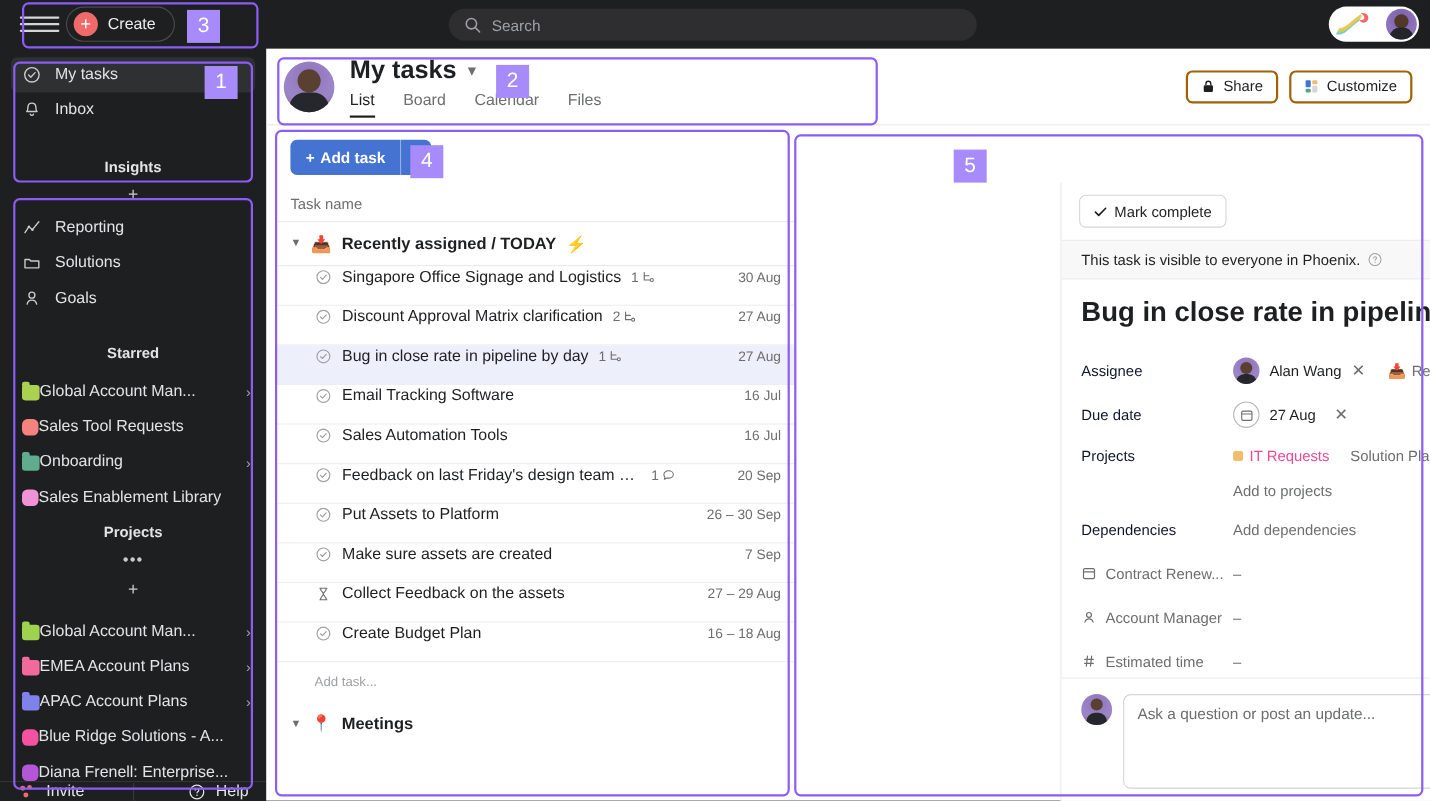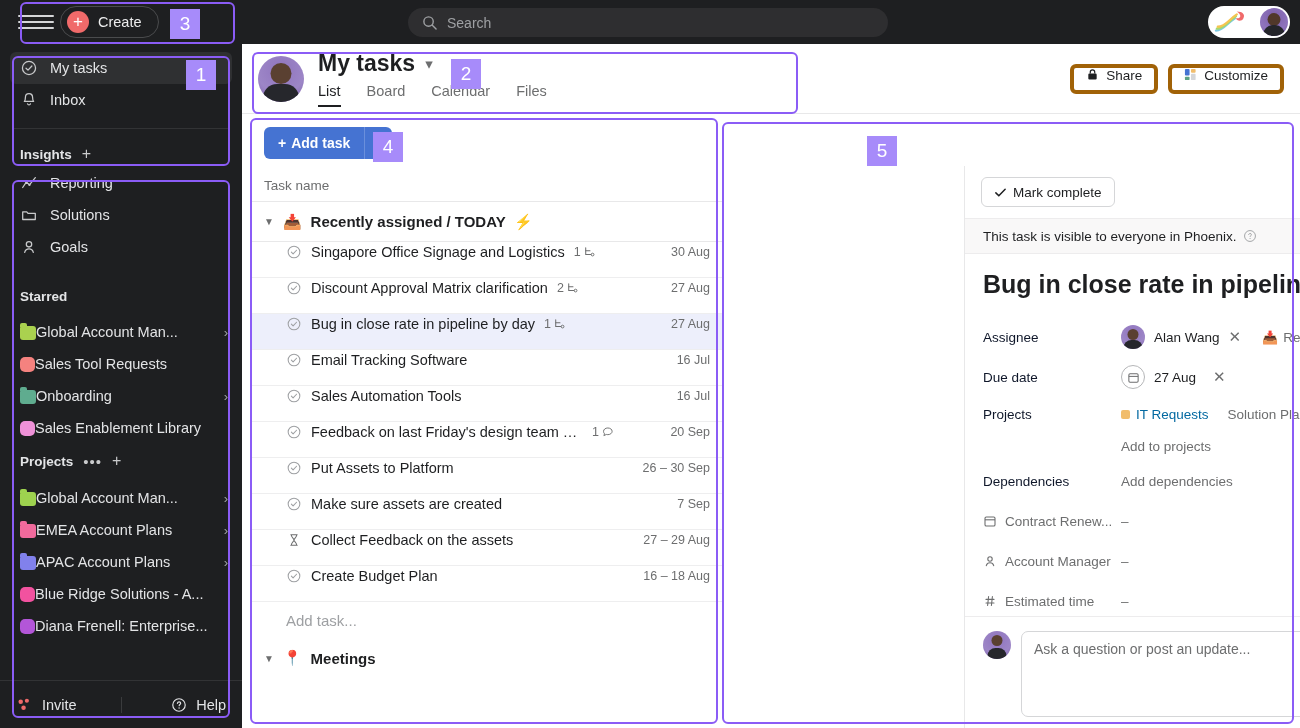--- a/index.html
+++ b/index.html
@@ -131,8 +131,8 @@
   .tab.active { color: #1e1f21; border-bottom: 2.5px solid #1e1f21; }
   .ph-actions { margin-left: auto; display: flex; align-items: center; gap: 10px; }
   .pill-btn {
-    display: flex; align-items: flex-start; gap: 7px; height: 30px; padding: 0 12px;
-    border: 4px solid #a16207; border-radius: 6px; background: #fff;
+    display: flex; align-items: center; gap: 7px; height: 30px; padding: 0 12px;
+    border: 2px solid #a16207; border-radius: 6px; background: #fff;
     font-size: 13.5px; color: #1e1f21; cursor: pointer;
   }
 

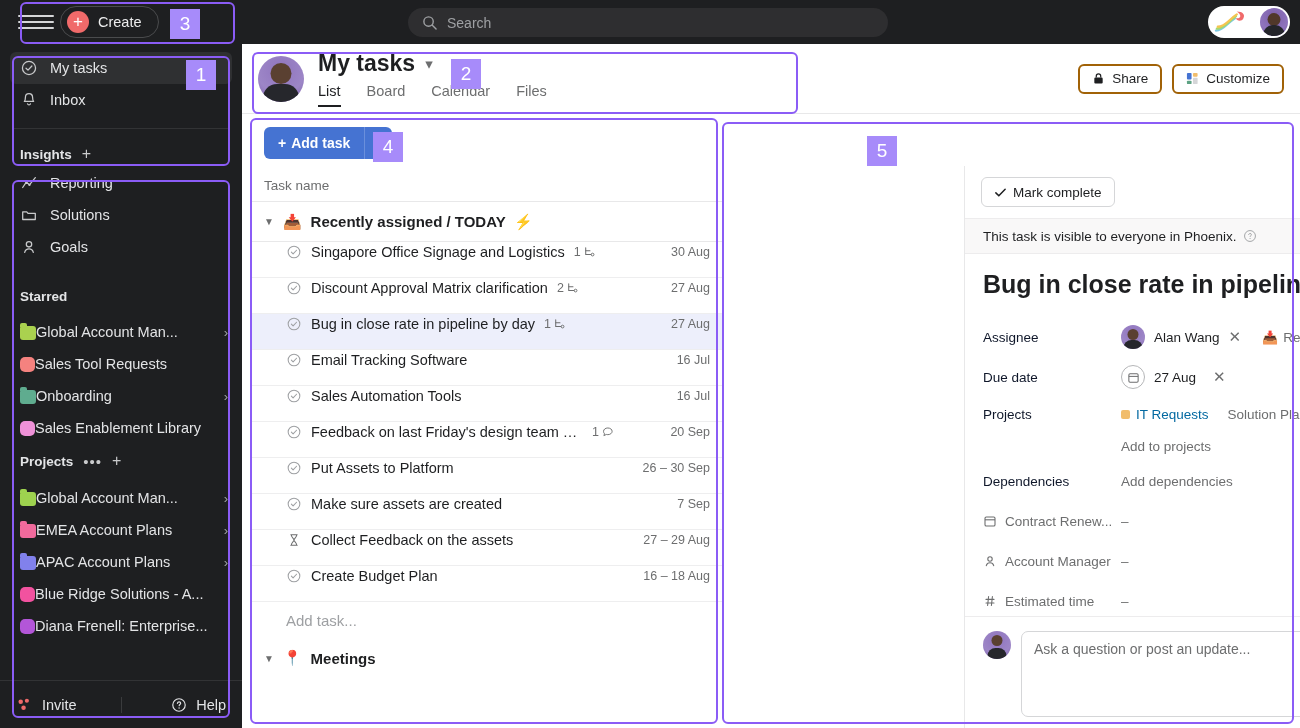--- a/index.html
+++ b/index.html
@@ -80,7 +80,7 @@
   .section {
     padding: 0 20px; margin-top: 16px; margin-bottom: 4px;
     display: flex; align-items: center; gap: 10px;
-    font-size: 13.5px; font-weight: bold; color: #e3e4e6;
+    font-size: 13.5px; font-weight: bold; color: #e3e4e6; flex-direction: column;
   }
   .section .plus { color: #c9cacc; font-size: 16px; cursor: pointer; font-weight: normal; }
   .section .dots { color: #c9cacc; font-size: 15px; letter-spacing: 1px; cursor: pointer; font-weight: normal; }

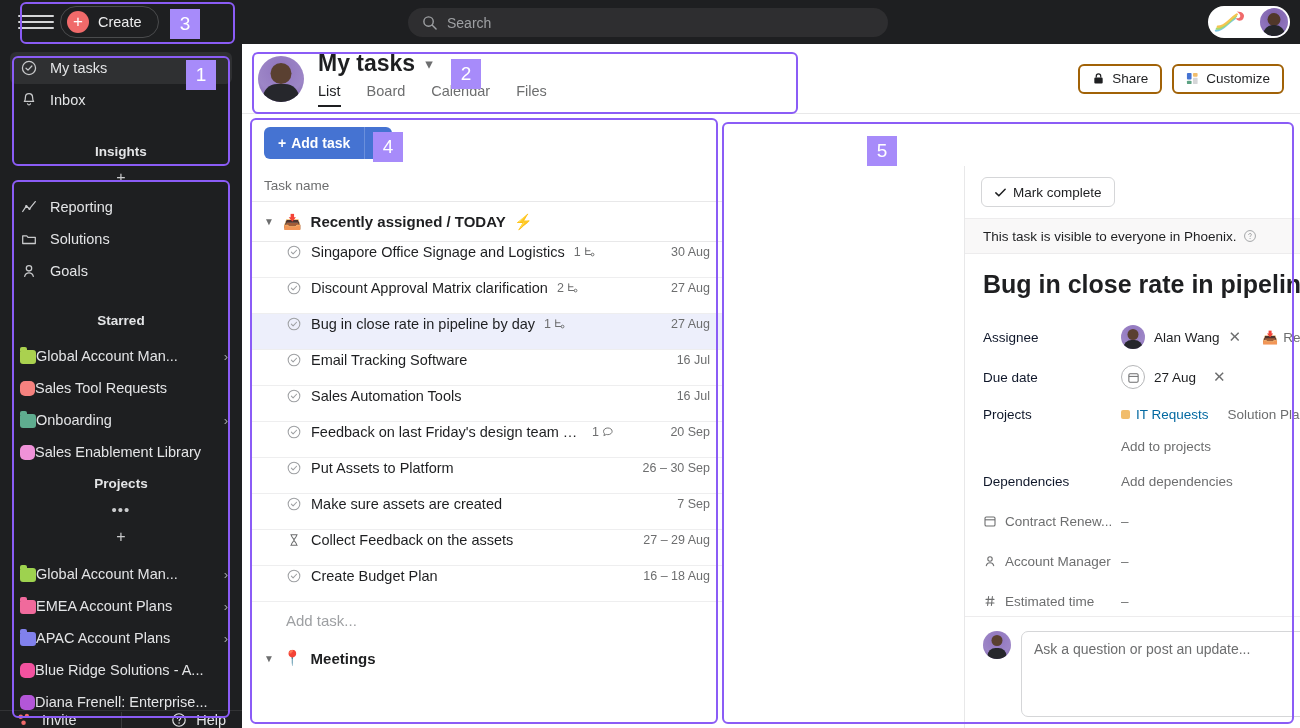--- a/index.html
+++ b/index.html
@@ -202,7 +202,7 @@
   .avatar-xs::before { content:""; position:absolute; left:50%; top:16%; width:11px; height:11px; transform:translateX(-50%); border-radius:50%; background:#5a4031; }
   .avatar-xs::after  { content:""; position:absolute; left:50%; top:62%; width:19px; height:14px; transform:translateX(-50%); border-radius:8px 8px 0 0; background:#26272c; }
   .xbtn { color: #6d6e6f; font-size: 15px; cursor: pointer; }
-  .chip { display: flex; align-items: center; gap: 6px; font-size: 13.5px; color: #0369a1; cursor: pointer; }
+  .chip { display: flex; align-items: center; gap: 6px; font-size: 13.5px; color: #ec4899; cursor: pointer; }
   .chip .sq { width: 9px; height: 9px; border-radius: 2px; background: #f1bd6c; flex: none; }
   .muted { color: #6d6e6f; cursor: pointer; }
   .cal-ico { width: 24px; height: 24px; border: 1px solid #b5b6b8; border-radius: 50%; display: flex; align-items: center; justify-content: center; flex: none; }

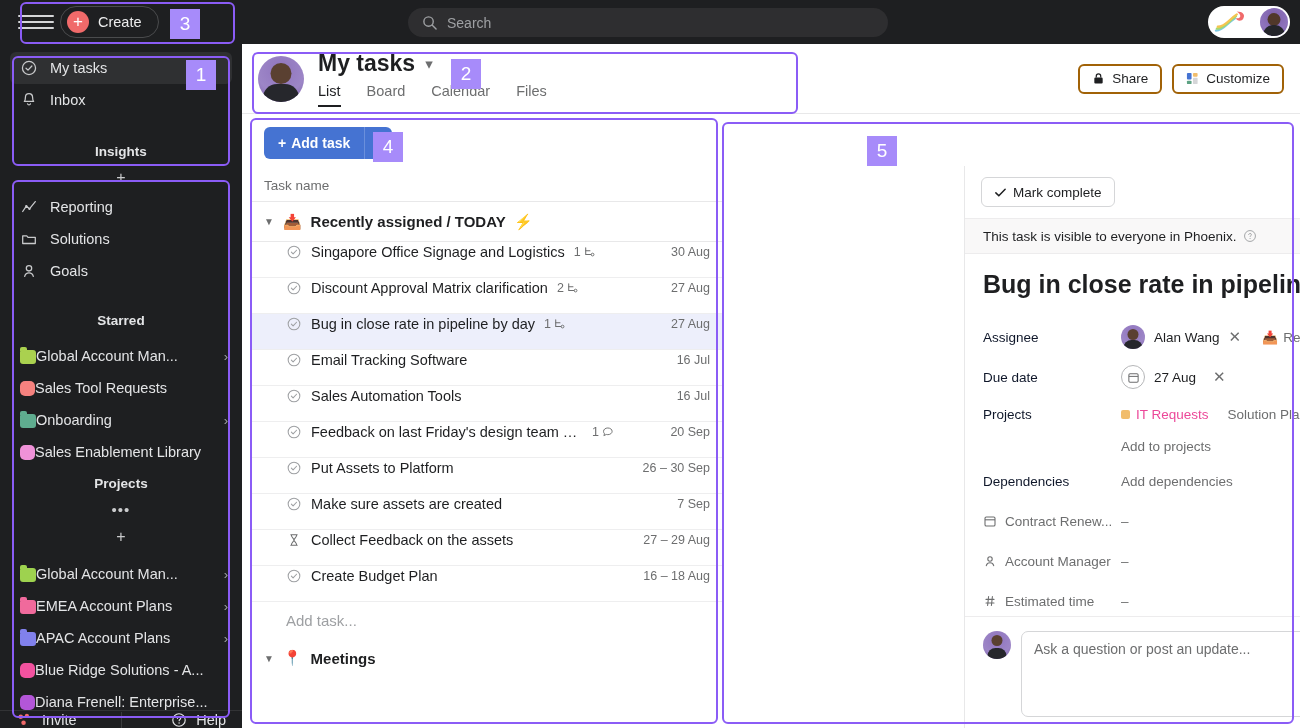--- a/index.html
+++ b/index.html
@@ -169,7 +169,7 @@
   .task-row .tname { white-space: nowrap; overflow: hidden; text-overflow: ellipsis; max-width: 272px; }
   .task-row .meta { display: flex; align-items: center; gap: 3px; font-size: 12.5px; color: #6d6e6f; flex: none; }
   .task-row .date { margin-left: auto; font-size: 12.5px; color: #6d6e6f; flex: none; }
-  .addtask-ph { height: 36px; display: flex; align-items: center; padding: 0 14px 0 36px; font-size: 15px; color: #9ea0a3; cursor: pointer; }
+  .addtask-ph { height: 36px; display: flex; align-items: center; padding: 0 14px 0 36px; font-size: 12px; color: #9ea0a3; cursor: pointer; }
 
   
   .detail {

